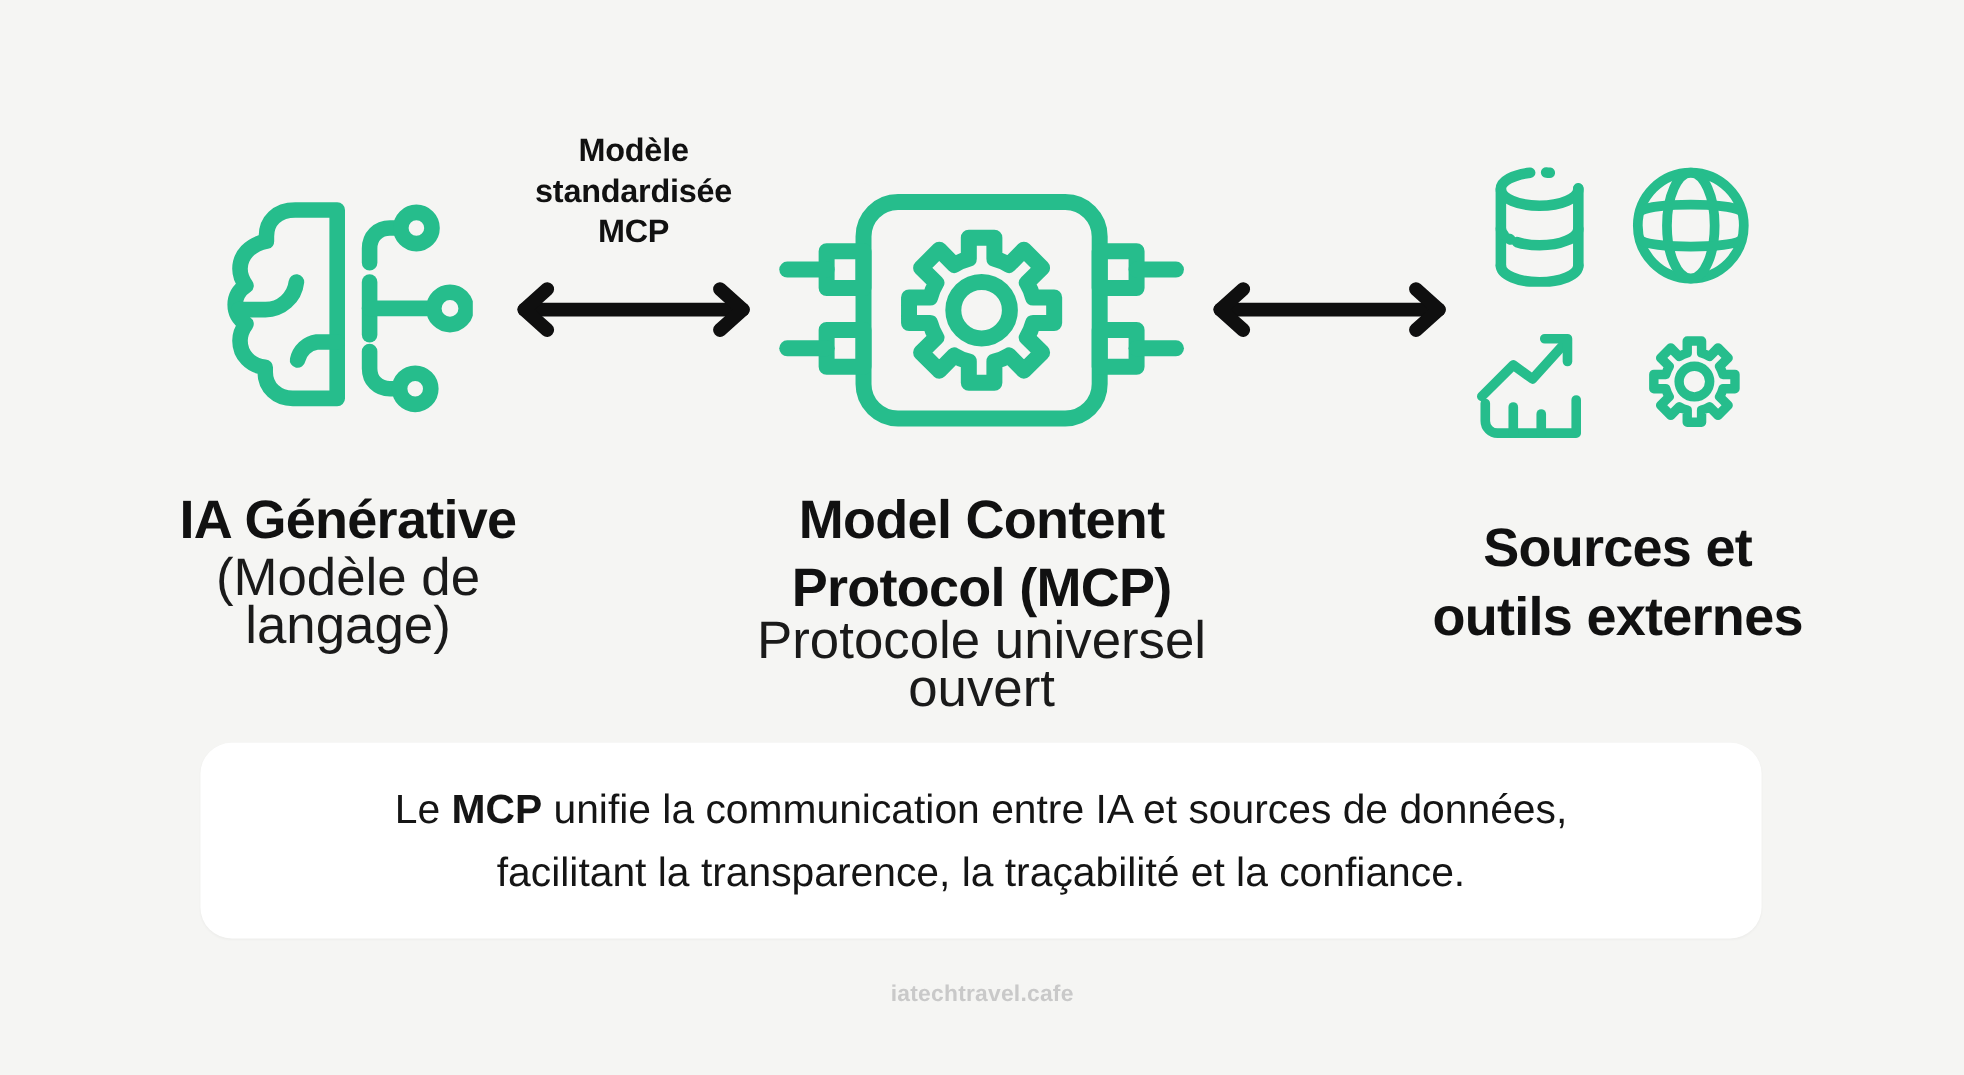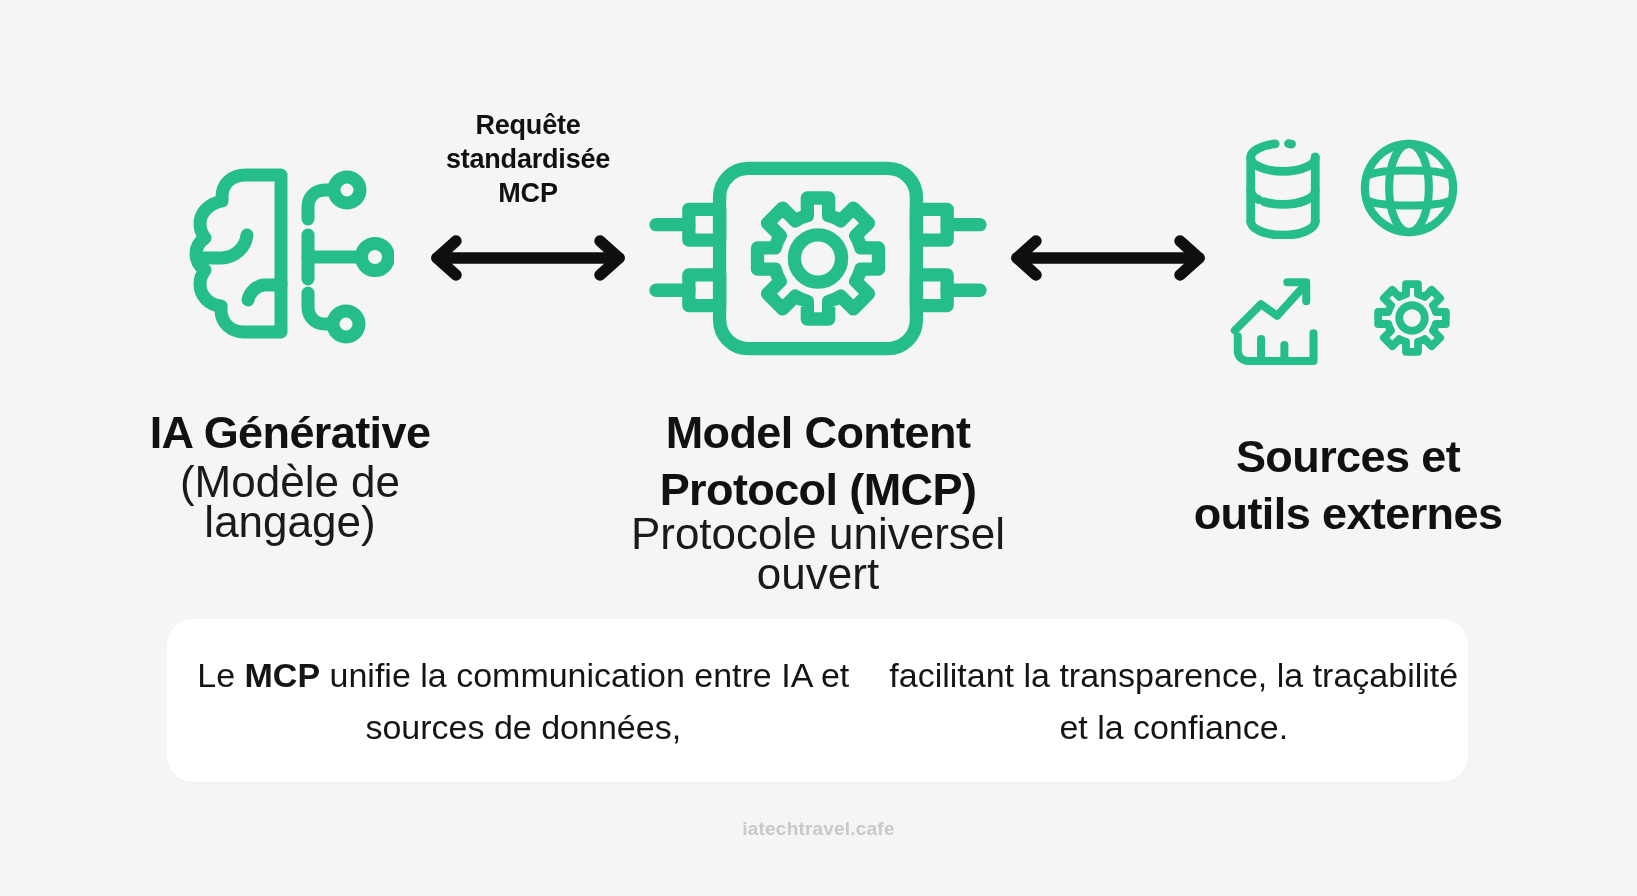--- a/index.html
+++ b/index.html
@@ -63,7 +63,7 @@
   <div class="node-subtitle" style="left:90px;top:462px;width:400px">(Modèle de langage)</div>
 
   <div class="conn-label" style="left:418px;top:108px;width:220px">
-    <div>Requête</div>
+    <div>Modèle</div>
     <div>standardisée</div>
     <div>MCP</div>
   </div>

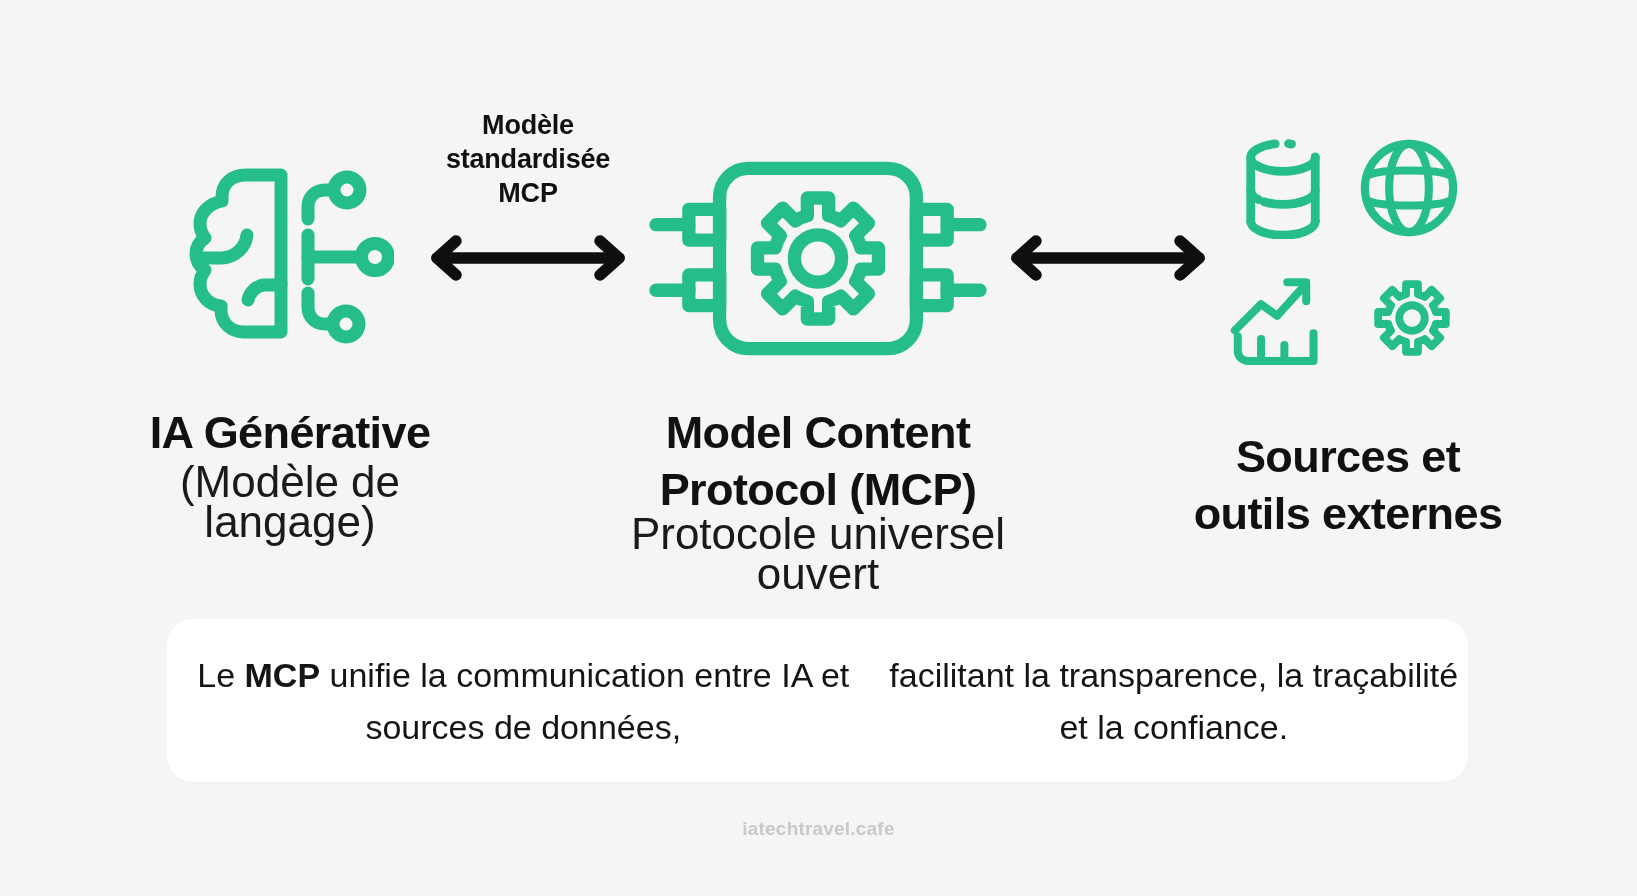--- a/index.html
+++ b/index.html
@@ -32,7 +32,7 @@
   .card{
     position:absolute;left:167px;top:619px;width:1301px;height:163px;
     background:var(--card);border-radius:26px;
-    display:flex;flex-direction:row;justify-content:center;align-items:center;
+    display:flex;flex-direction:column;justify-content:center;align-items:center;
     box-shadow:0 1px 2px rgba(0,0,0,0.03);
   }
   .card-line{font-size:34px;line-height:52px;color:#151515;text-align:center}

